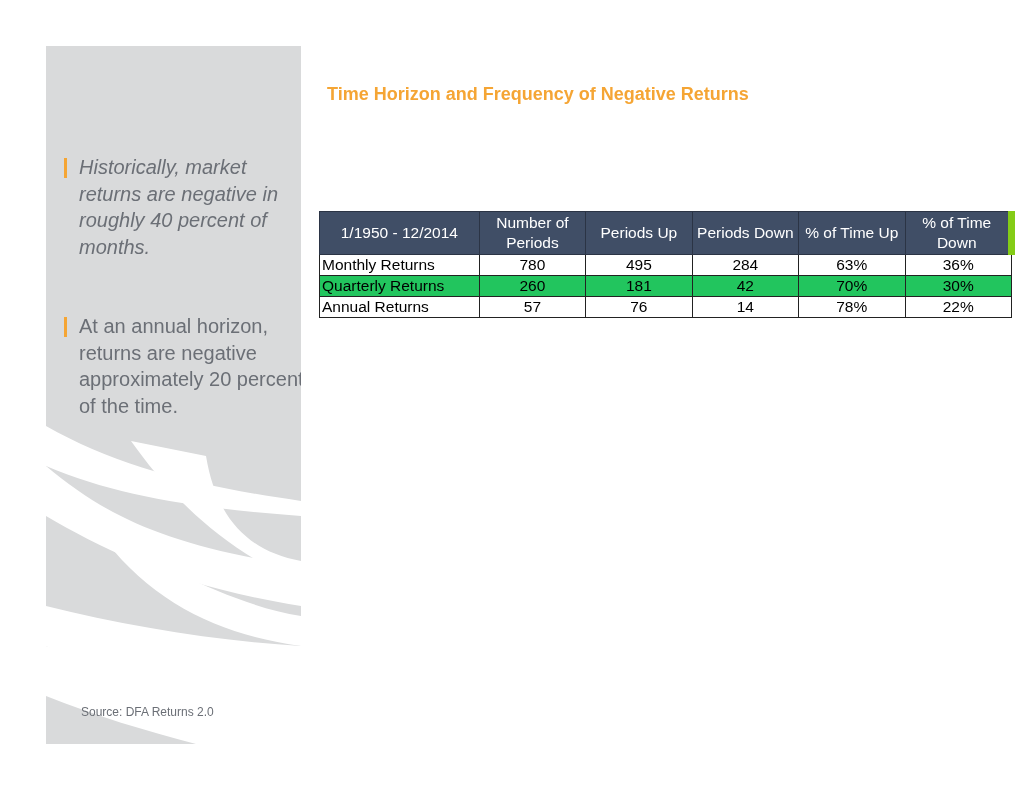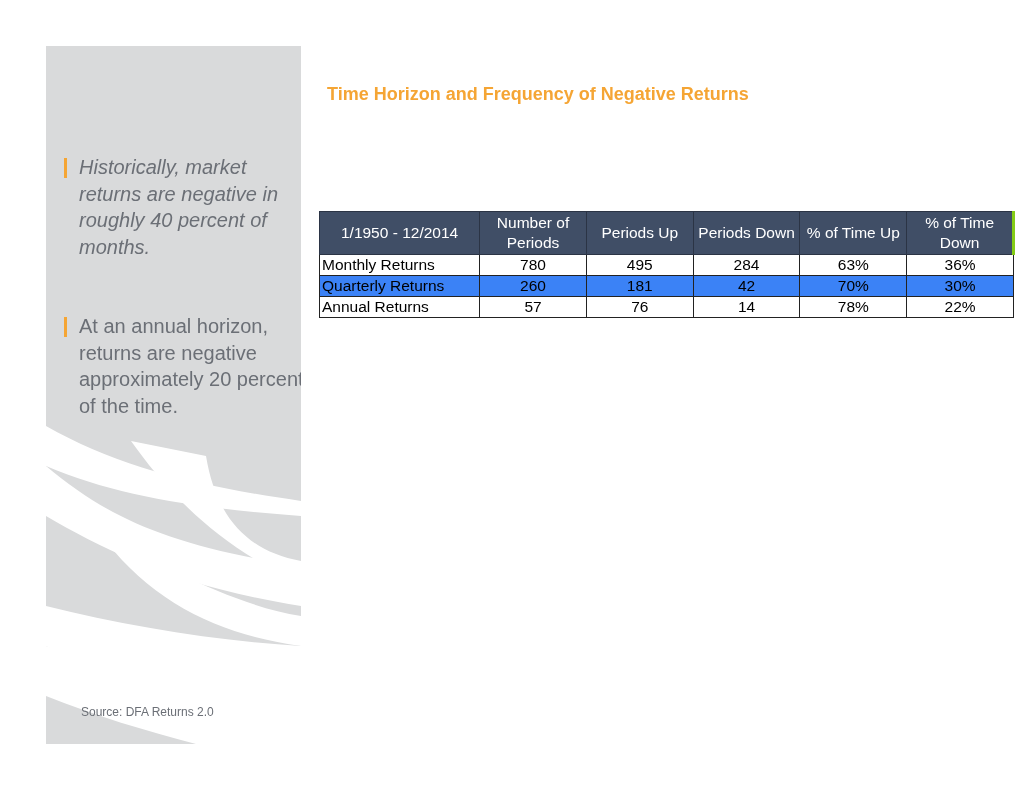--- a/index.html
+++ b/index.html
@@ -85,7 +85,7 @@
       border-top: 1px solid #2b3445;
       border-bottom: 1px solid #2b3445;
     }
-    table.returns th:last-child { border-right: 3px solid #84cc16; }
+    table.returns th:last-child { border-right: 7px solid #84cc16; }
     table.returns td {
       border: 1px solid #222;
       height: 20px;

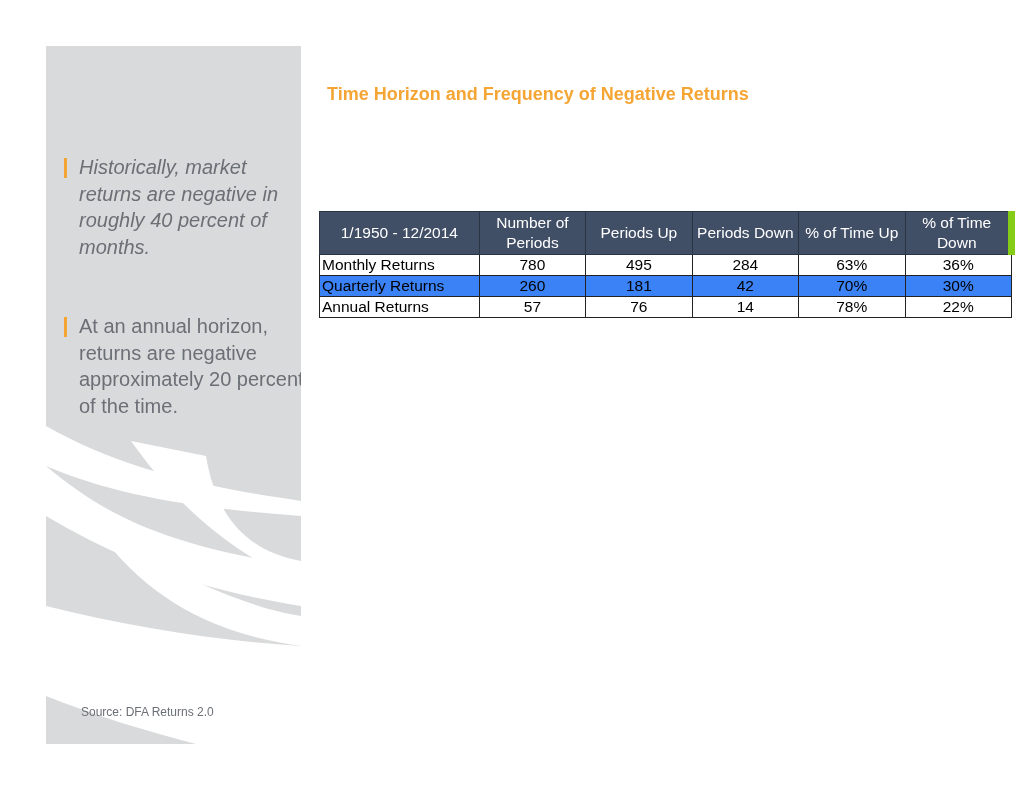--- a/index.html
+++ b/index.html
@@ -94,7 +94,7 @@
       line-height: 20px;
     }
     table.returns td.label { text-align: left; }
-    table.returns tr.shaded td { background: #3b82f6; margin-top: 36px; }
+    table.returns tr.shaded td { background: #22c55e; margin-top: 36px; }
     table.returns col.c0 { width: 150px; }
     table.returns col.cn { width: 100px; }
   </style>

